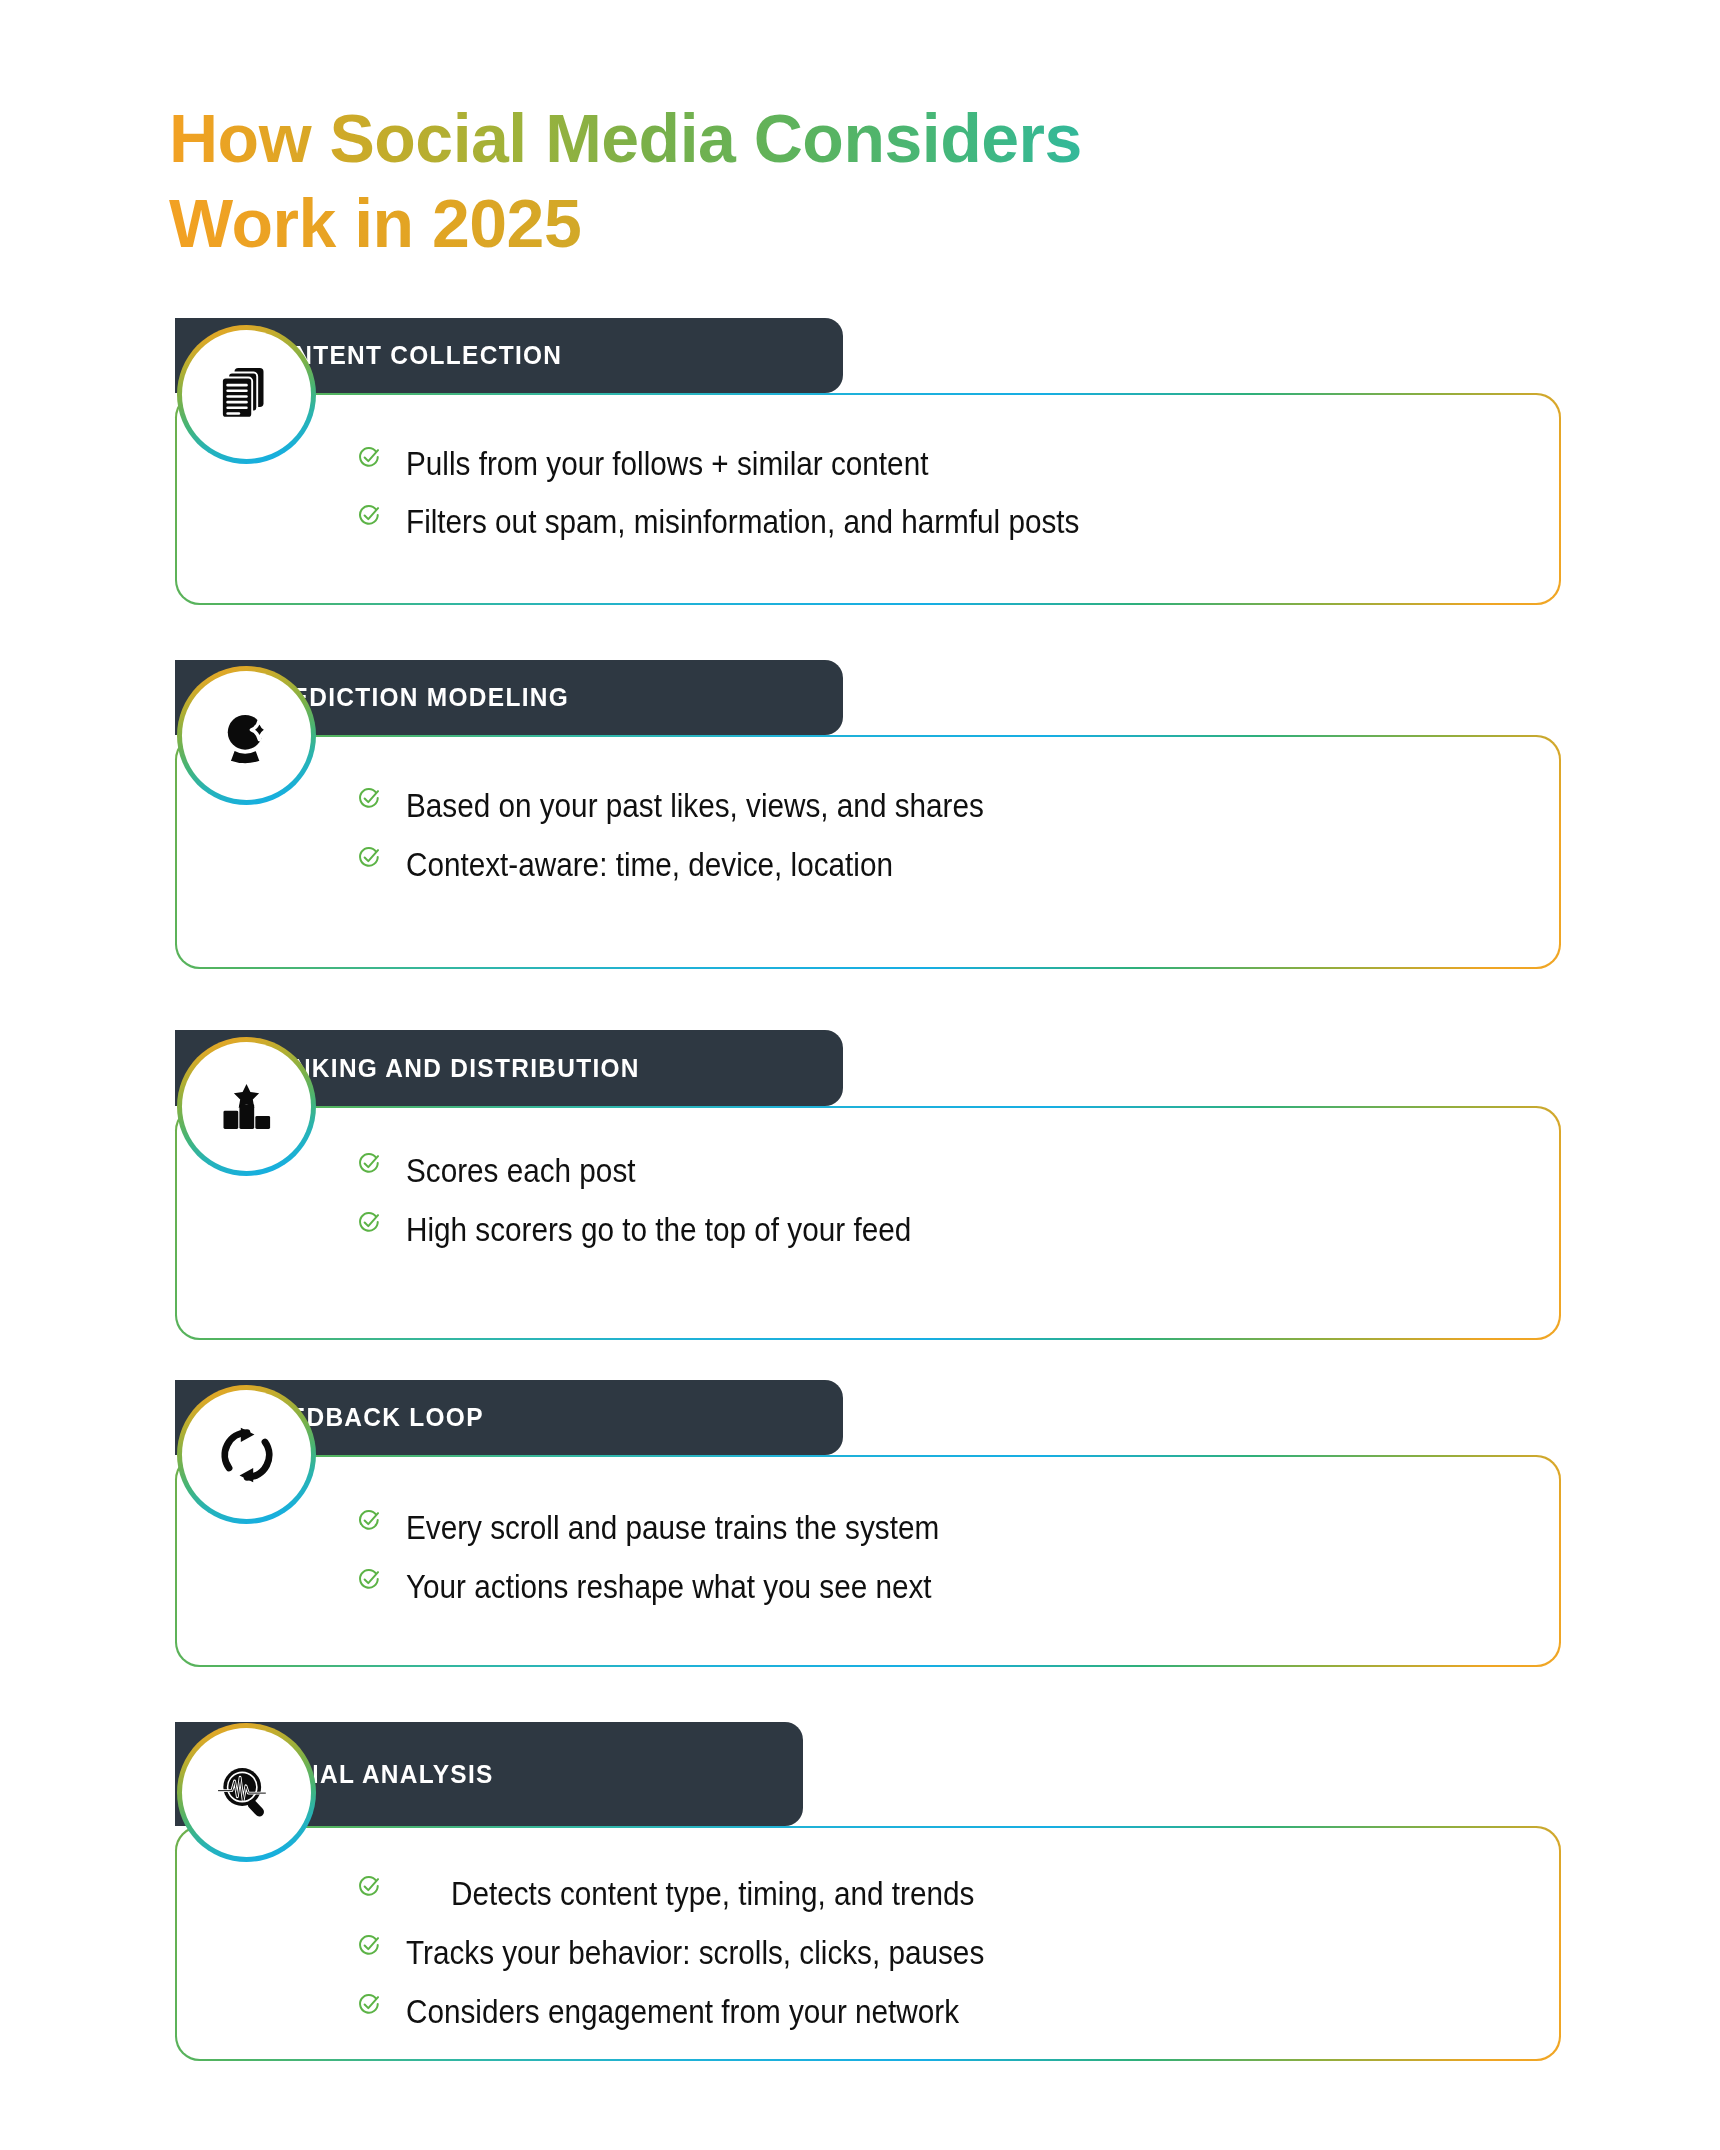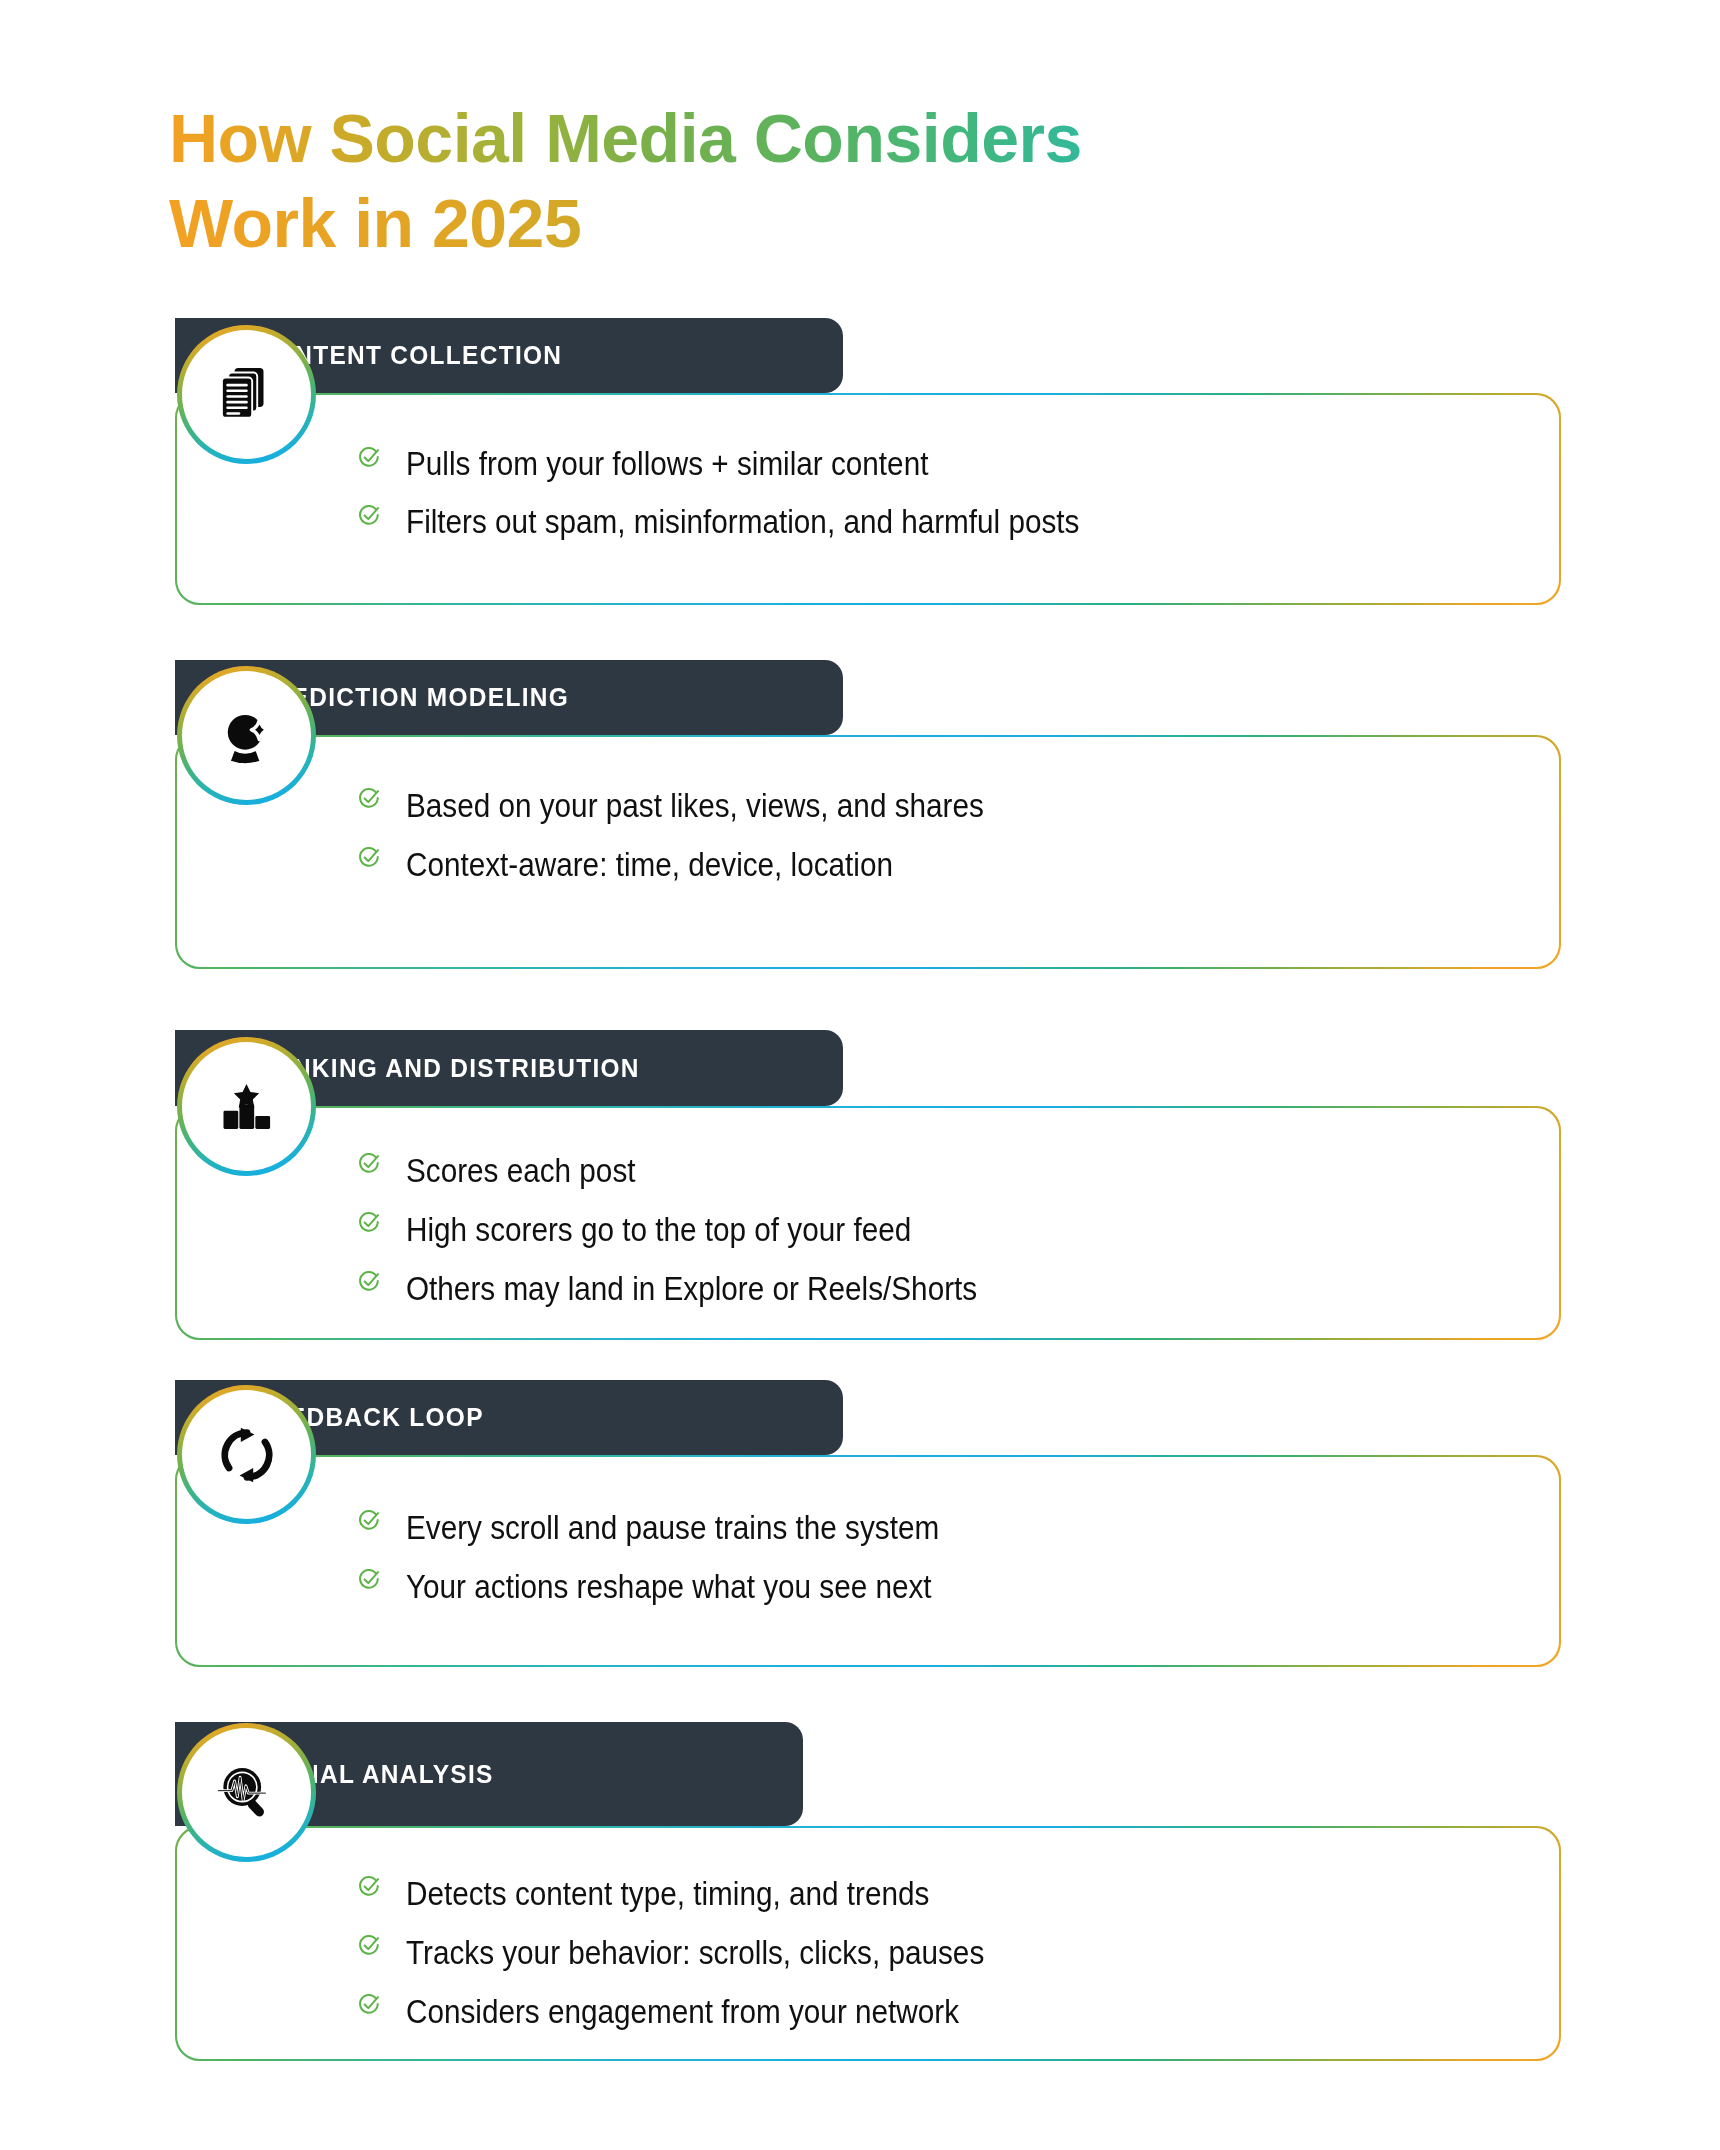--- a/index.html
+++ b/index.html
@@ -256,15 +256,6 @@
           </span>
           <span class="list-text" style="line-height: 59px;">High scorers go to the top of your feed</span>
         </div>
-        <div class="list-item" style="height: 59px;">
-          <span class="bullet-icon">
-            <svg id="ic-check-circle-icon" viewBox="0 0 40 40" aria-hidden="true">
-    <path d="M31 10.5 A14.5 14.5 0 1 0 34 19.5" fill="none" stroke="#5CB346" stroke-width="3.3" stroke-linecap="round"></path>
-    <path d="M12.5 20.5 L18.5 26.5 L34.5 8.5" fill="none" stroke="#5CB346" stroke-width="3.3" stroke-linecap="round" stroke-linejoin="round"></path>
-  </svg>
-          </span>
-          <span class="list-text" style="line-height: 59px;">Others may land in Explore or Reels/Shorts</span>
-        </div>
       </div>
     </div>
     <div class="card">

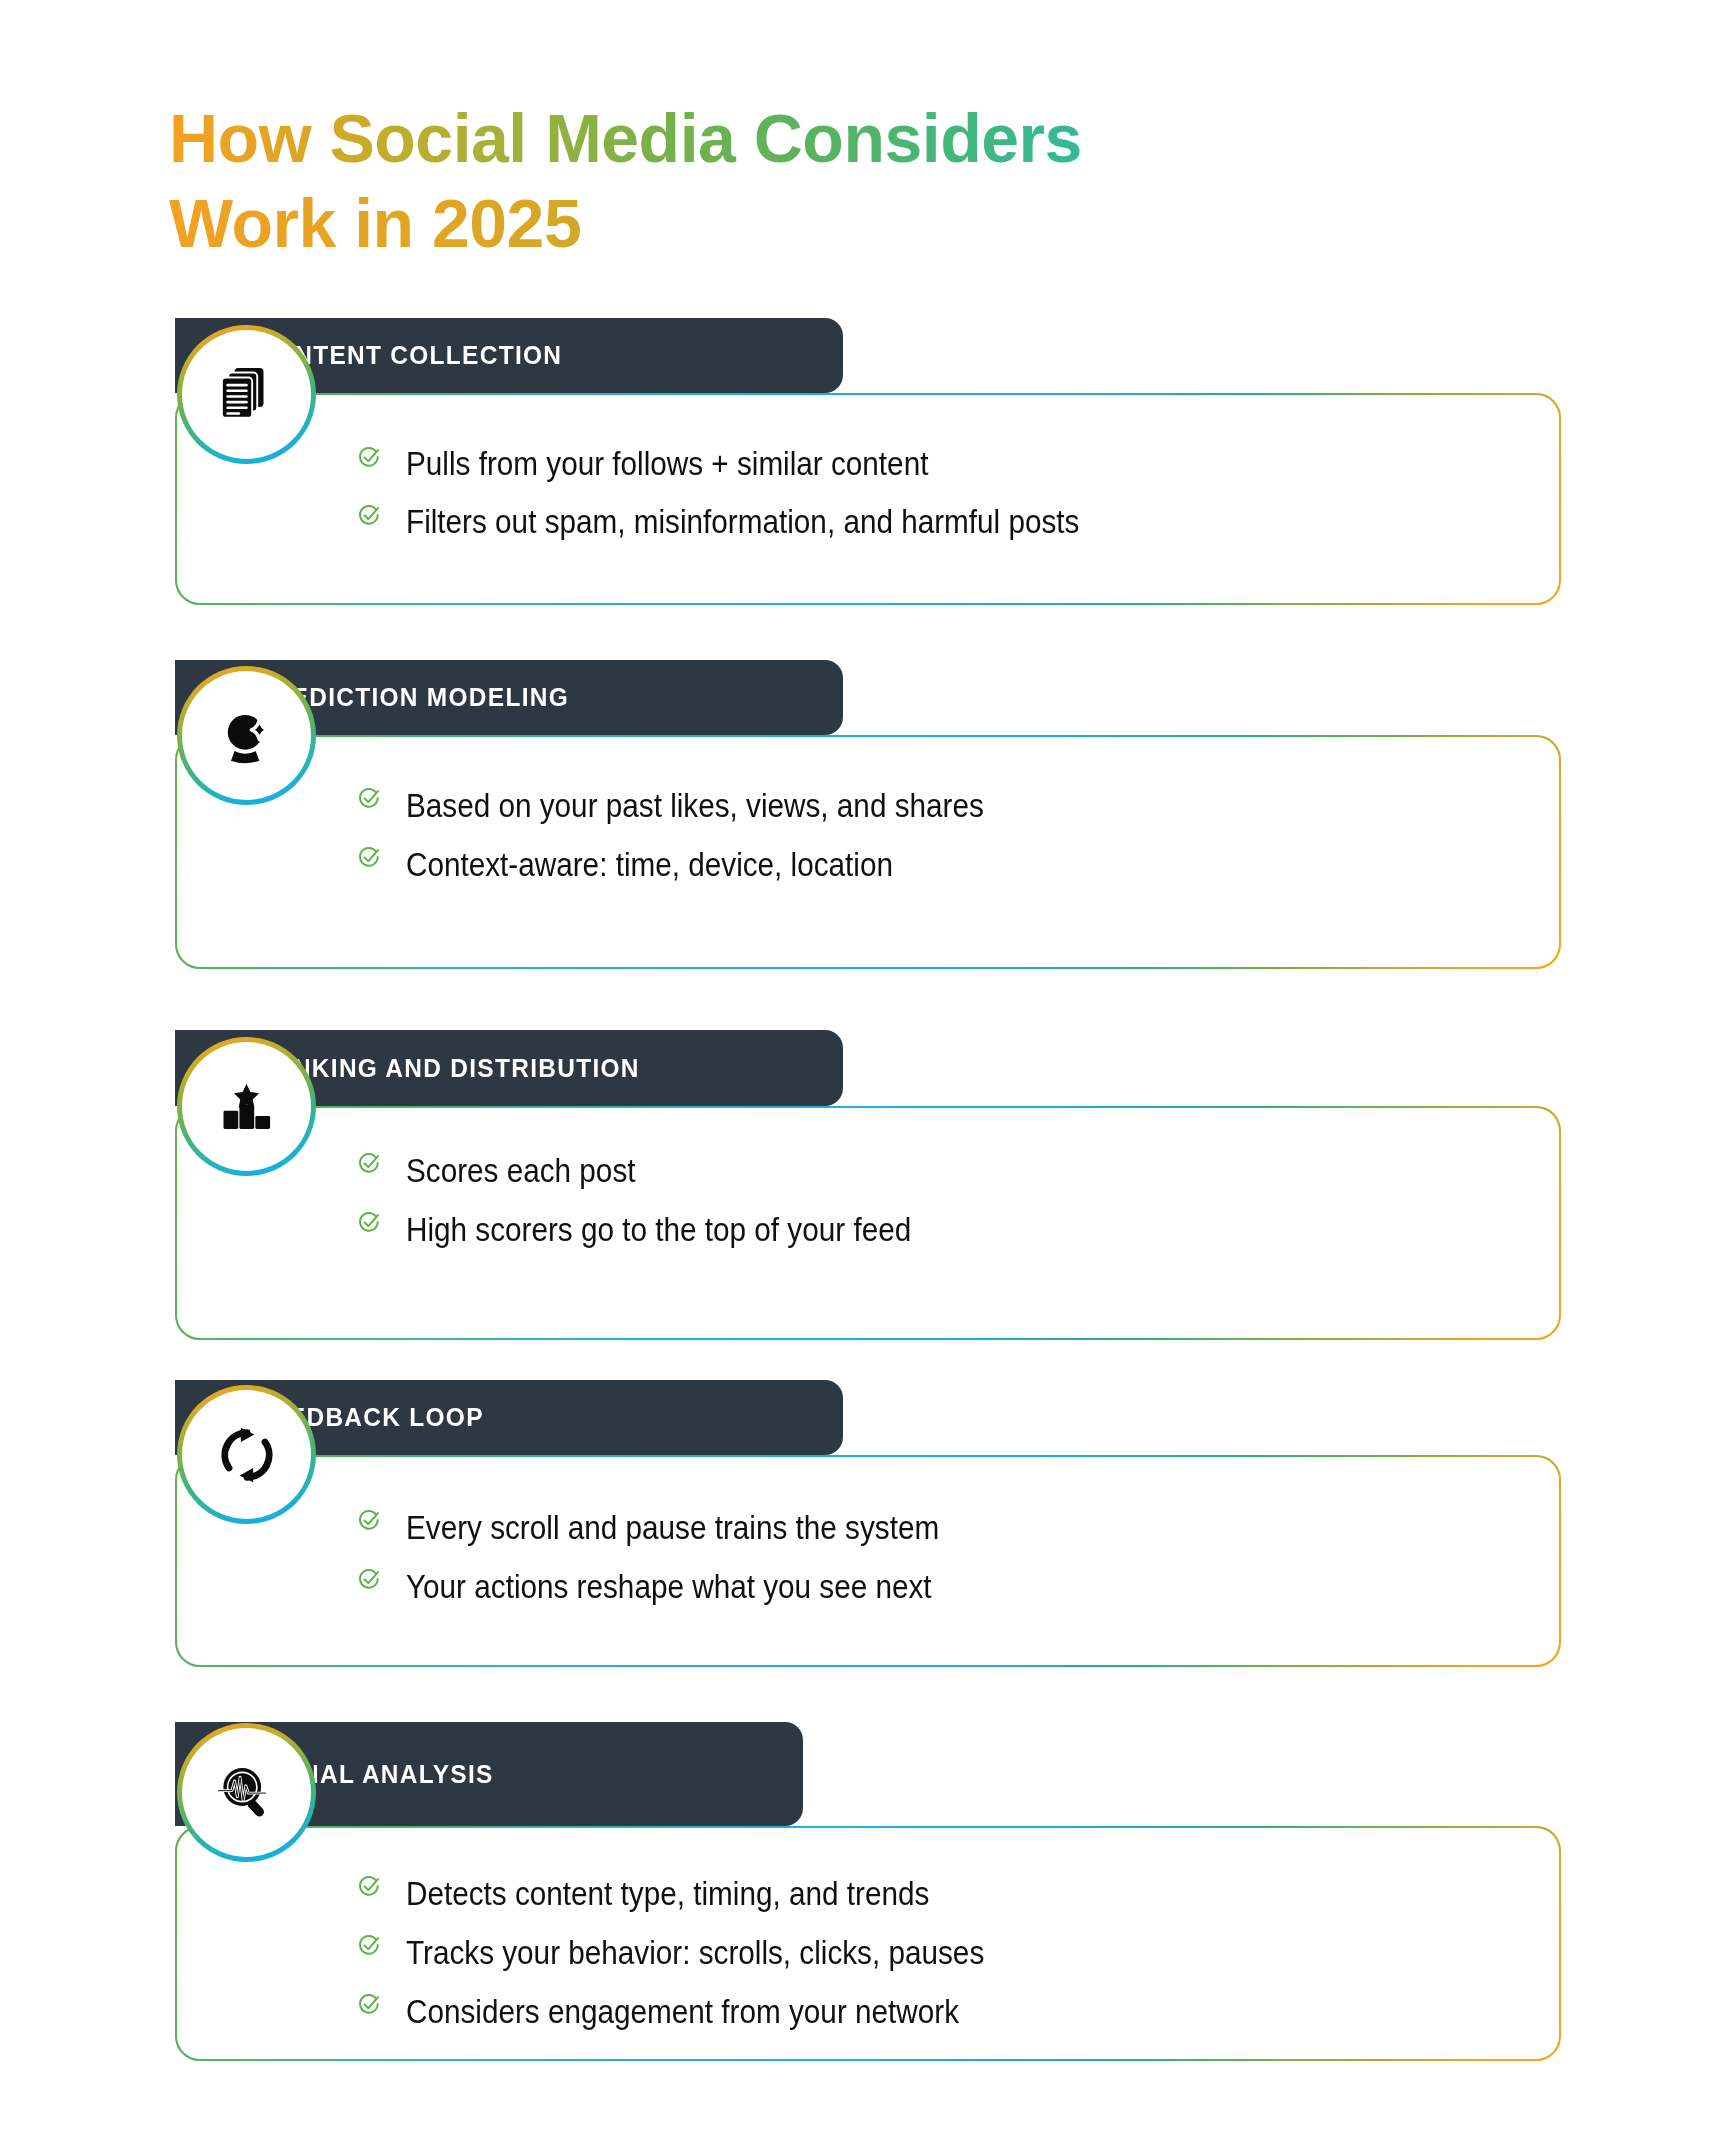--- a/index.html
+++ b/index.html
@@ -315,7 +315,7 @@
         </div>
       </div>
       <div class="card-list" style="left: 357px; top: 1864px;">
-        <div class="list-item" style="height: 59px;">
+        <div class="list-item" style="height: 59px; gap: 45px;">
           <span class="bullet-icon">
             <svg id="ic-check-circle-icon" viewBox="0 0 40 40" aria-hidden="true">
     <path d="M31 10.5 A14.5 14.5 0 1 0 34 19.5" fill="none" stroke="#5CB346" stroke-width="3.3" stroke-linecap="round"></path>

